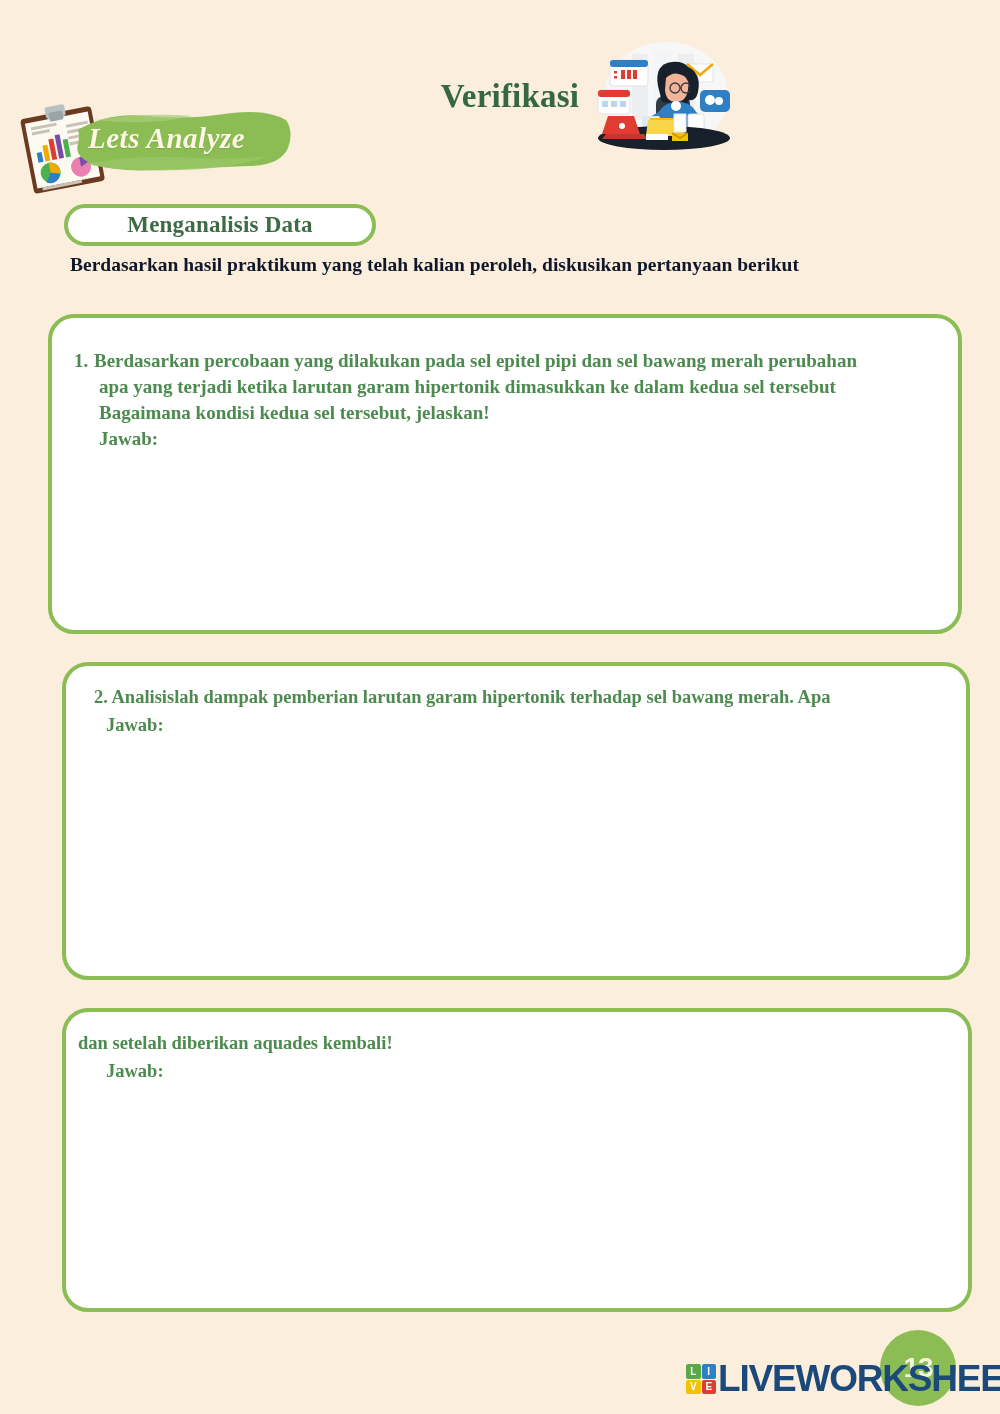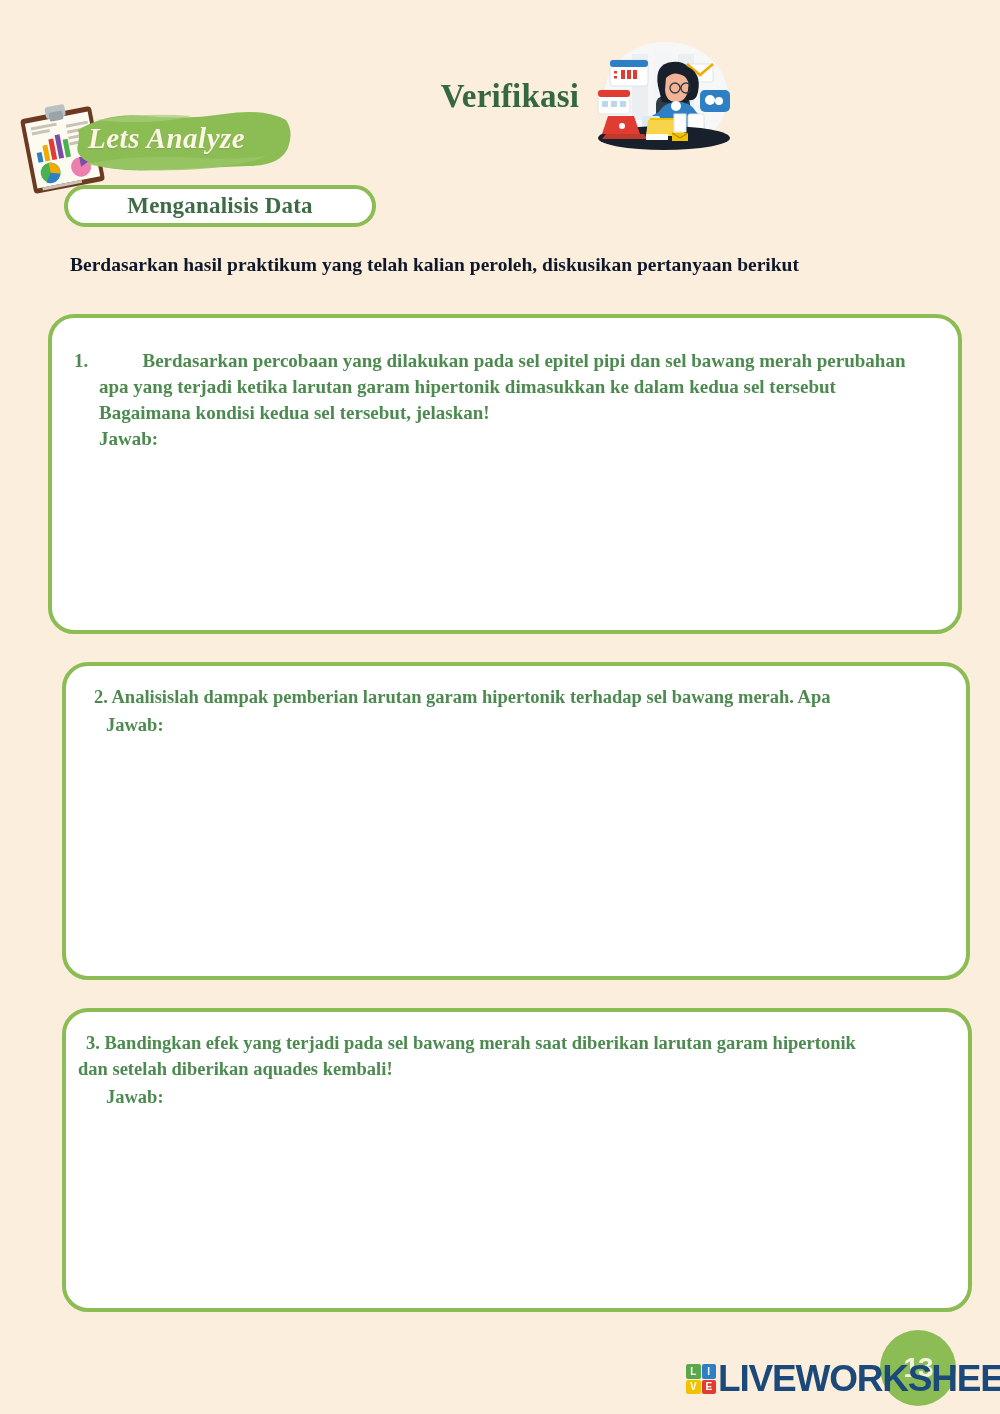--- a/index.html
+++ b/index.html
@@ -336,7 +336,7 @@
   </div>
   <div class="brush-label">Lets Analyze</div>
 
-  <div class="section-pill" style="border-color: rgb(140, 188, 84);">
+  <div class="section-pill" style="border-color: rgb(140, 188, 84); margin-top: 19px;">
     <span>Menganalisis Data</span>
   </div>
 

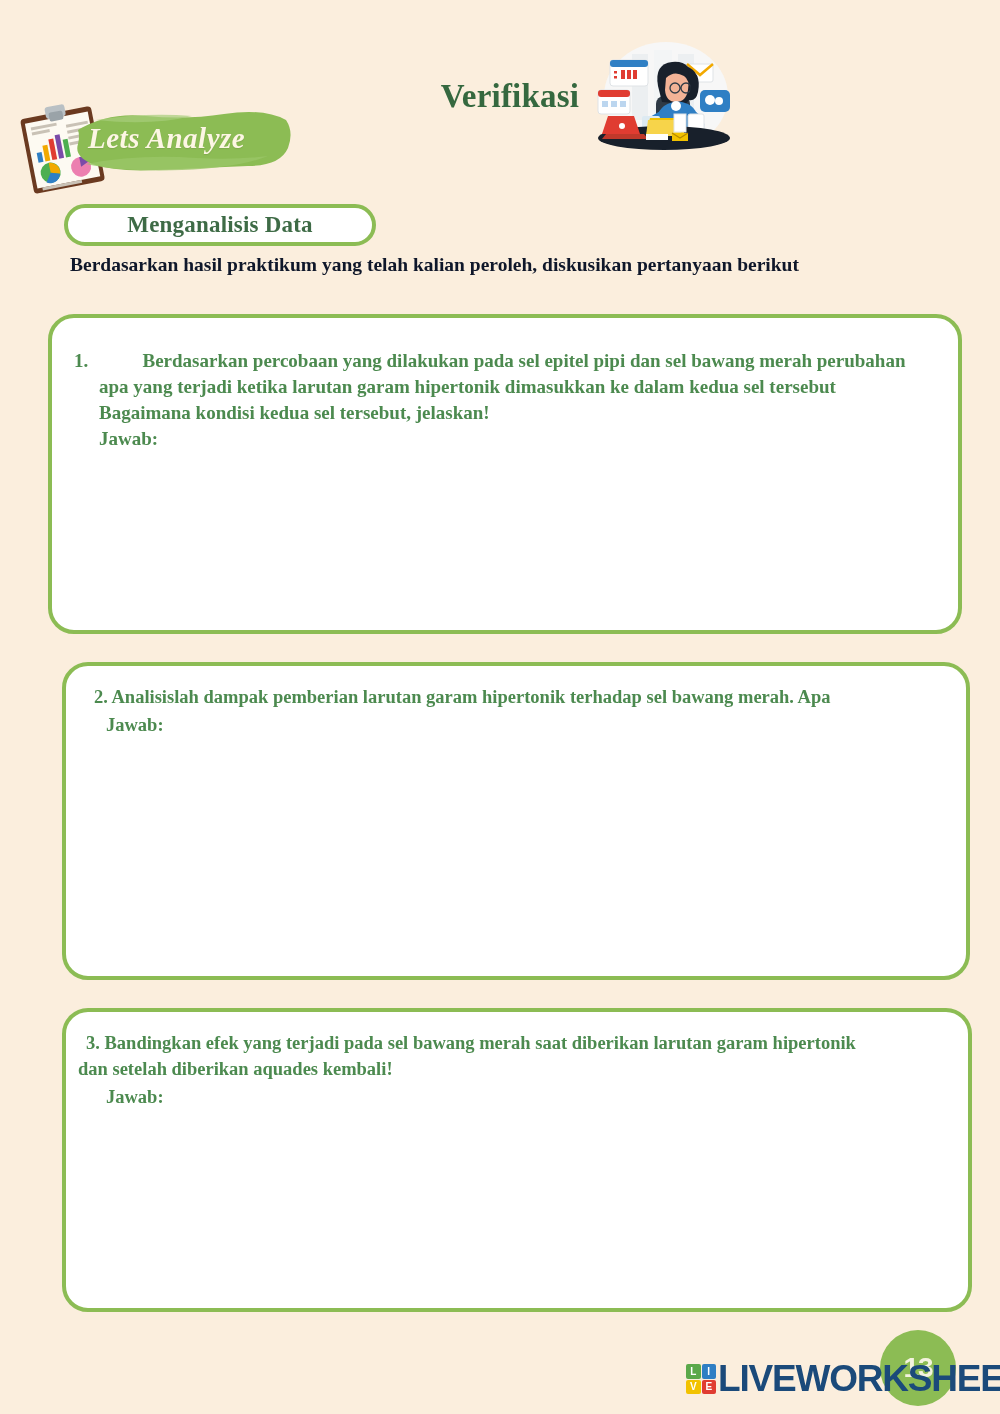--- a/index.html
+++ b/index.html
@@ -149,7 +149,7 @@
   #q1-block .lines {
     padding-left: 20px;
   }
-  #q1-block .l1 { text-indent: 0; text-align: center; }
+  #q1-block .l1 { text-indent: 0; }
   #q1-block .l2,
   #q1-block .l3,
   #q1-block .l4 { padding-left: 5px; }

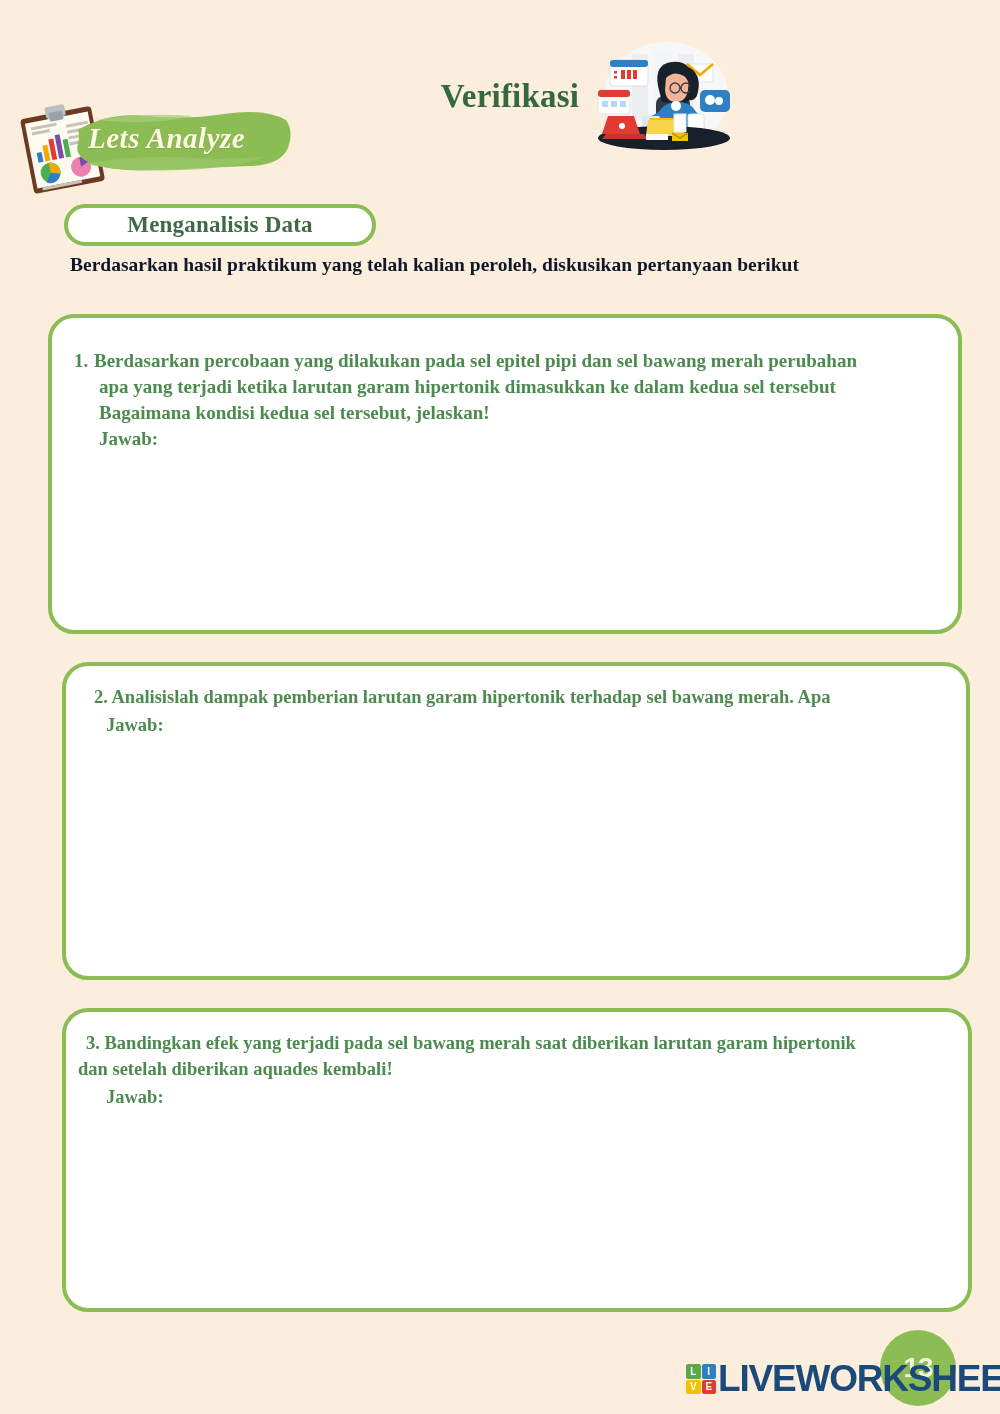--- a/index.html
+++ b/index.html
@@ -365,7 +365,6 @@
 
   <div class="answer-box" id="box-3" style="border-color: rgb(140, 188, 84);">
     <div class="q-text" id="q3-block">
-      <div class="l1">3. Bandingkan efek yang terjadi pada sel bawang merah saat diberikan larutan garam hipertonik</div>
       <div class="l2">dan setelah diberikan aquades kembali!</div>
       <div class="l3">Jawab:</div>
     </div>

